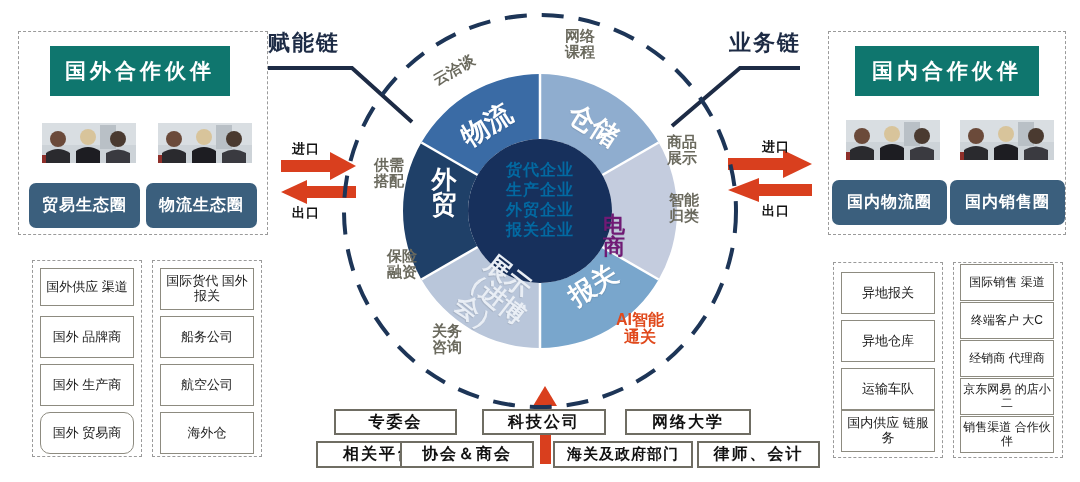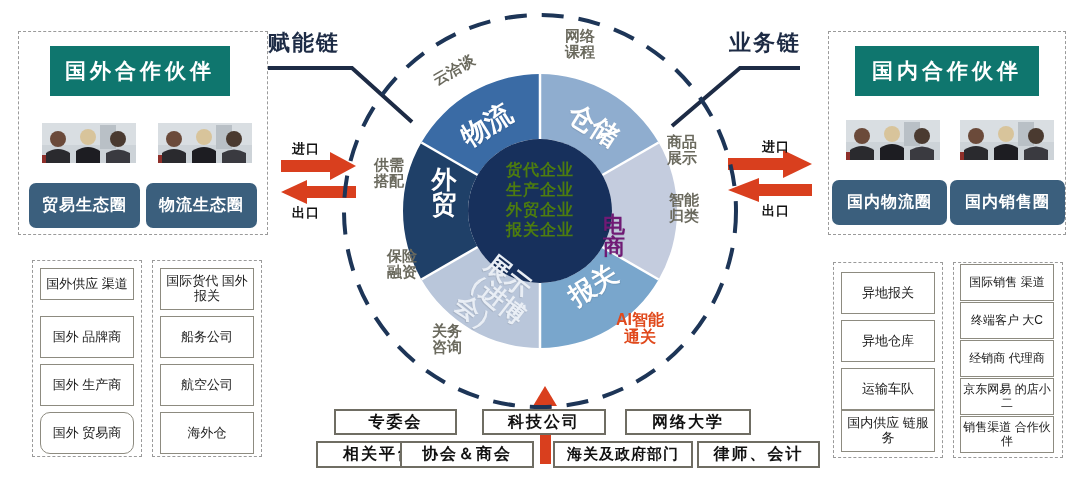--- a/index.html
+++ b/index.html
@@ -74,7 +74,7 @@
   }
 
   .hubtext{
-    position:absolute;color:#4d7c0f;font-weight:bold;font-size:16px;
+    position:absolute;color:#0369a1;font-weight:bold;font-size:16px;
     line-height:1.25;text-align:center;white-space:pre-line;letter-spacing:1px;
   }
 

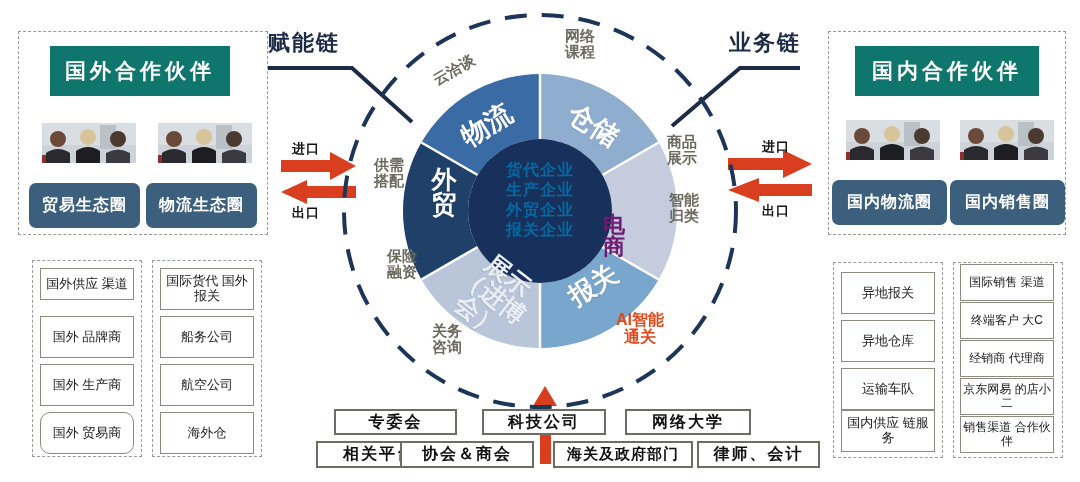--- a/index.html
+++ b/index.html
@@ -122,7 +122,7 @@
   <div class="pillbox" style="left:146px;top:183px;width:111px;height:45px;">物流生态圈</div>
 
   <div class="dashpanel" style="left:32px;top:260px;width:110px;height:197px;"></div>
-  <div class="listbox" style="left:40px;top:268px;width:94px;height:32px;">国外供应
+  <div class="listbox" style="left:40px;top:268px;width:94px;height:38px;">国外供应
 渠道</div>
   <div class="listbox" style="left:40px;top:316px;width:94px;height:42px;">国外
 品牌商</div>

